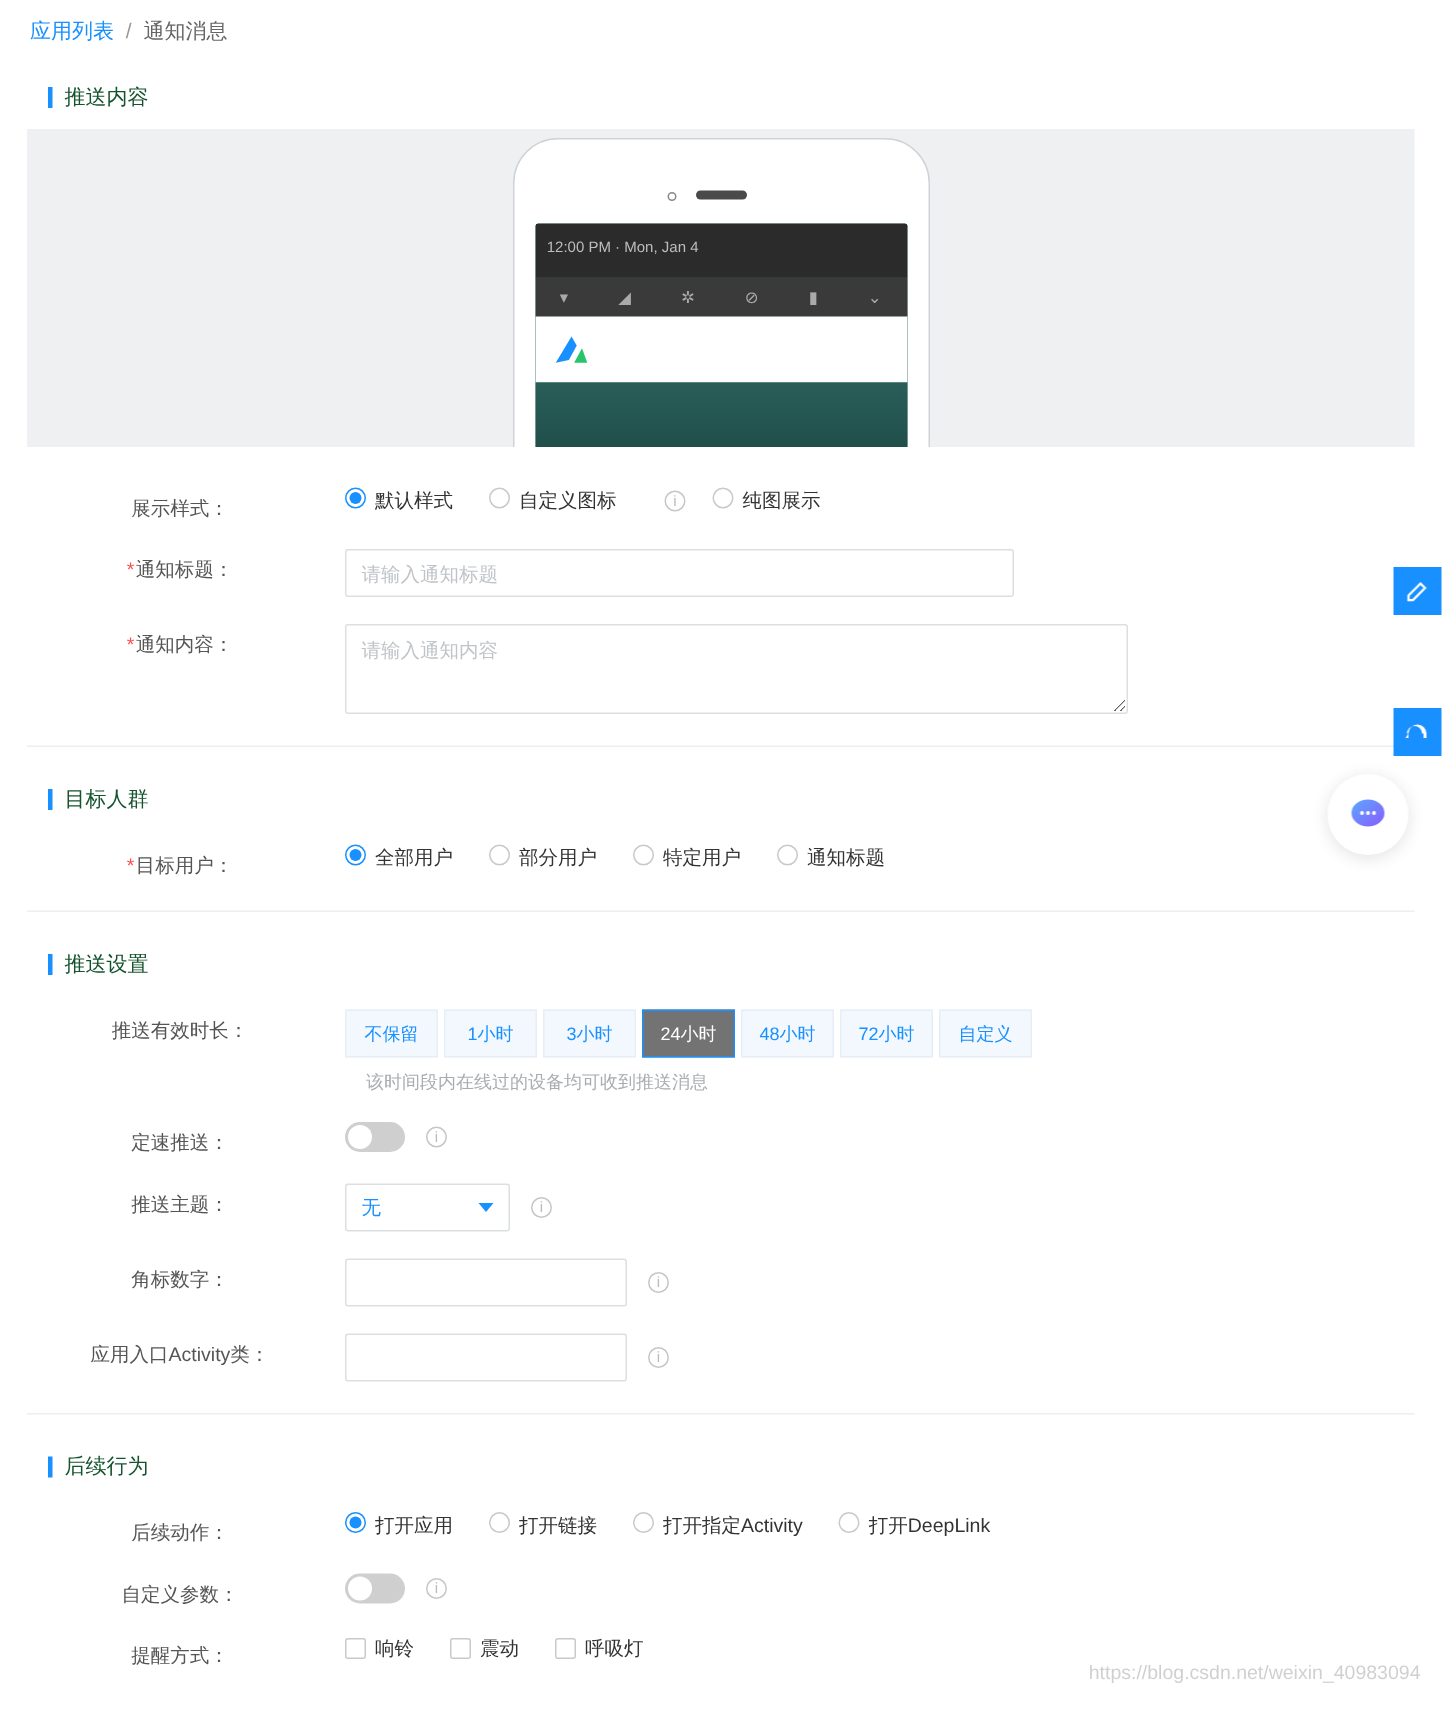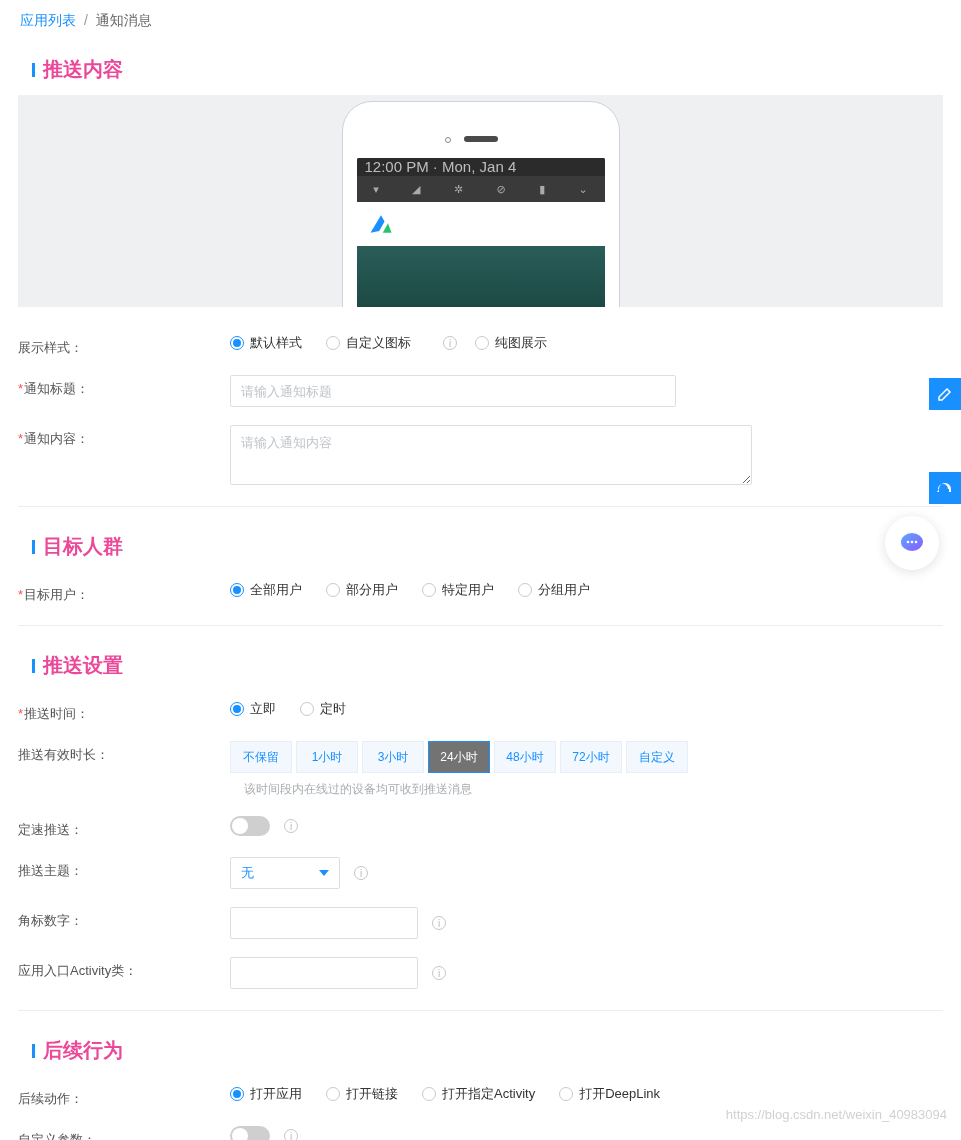--- a/index.html
+++ b/index.html
@@ -9,7 +9,7 @@
 .breadcrumb .sep{color:#999;margin:0 4px}
 .breadcrumb .cur{color:#666}
 .card{background:#fff;margin:0 18px}
-.sec-title{display:flex;align-items:center;font-size:20px;color:#ec4899;padding:14px 0 12px 14px;font-weight:700}
+.sec-title{display:flex;align-items:center;font-size:14px;color:#14532d;padding:14px 0 12px 14px;font-weight:400}
 .sec-title::before{content:"";width:3px;height:14px;background:#1890ff;margin-right:8px}
 .preview{background:#eef0f1;height:212px;margin:0 0 18px 0;position:relative;overflow:hidden}
 .phone{position:absolute;left:50%;transform:translateX(-50%);top:6px;width:278px;height:500px;background:#fff;border:1px solid #cfd3d7;border-radius:30px}

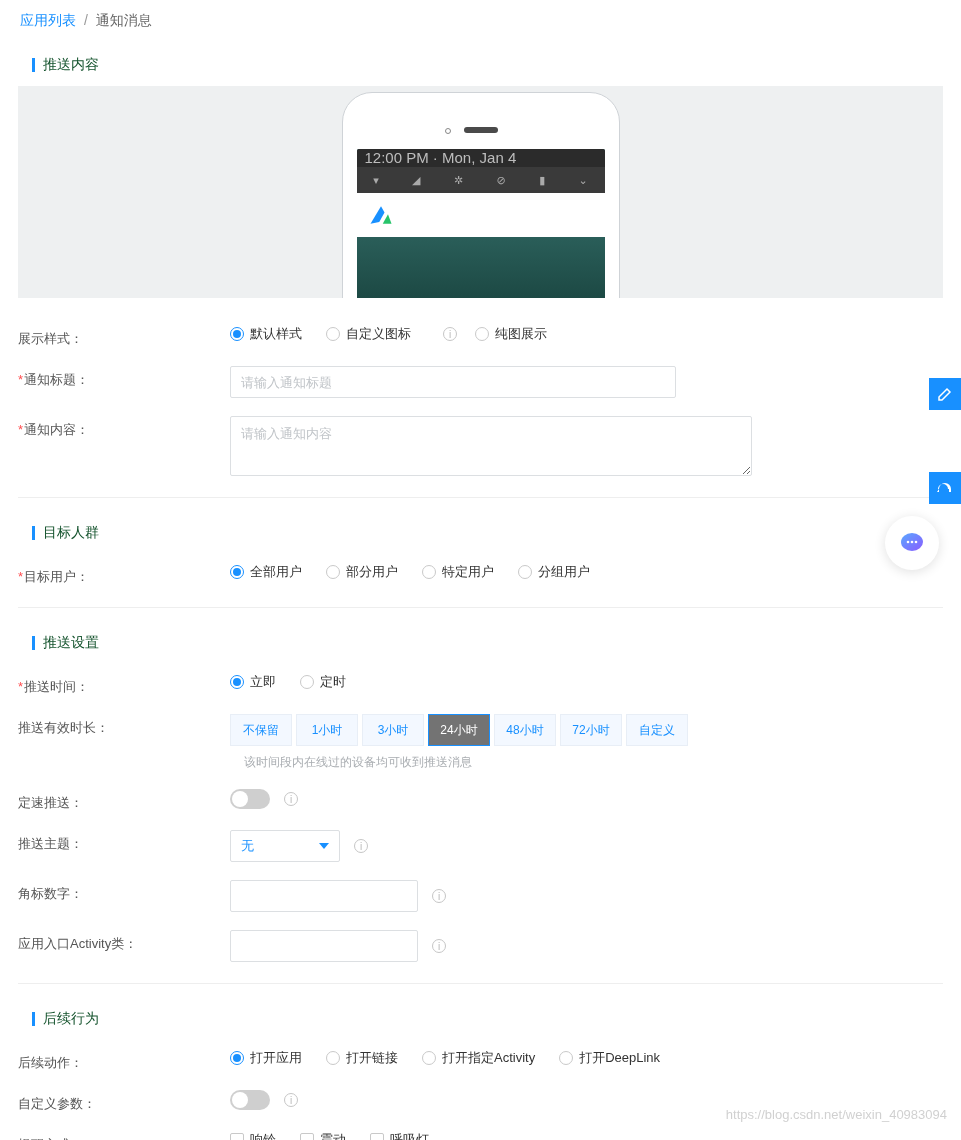--- a/index.html
+++ b/index.html
@@ -16,7 +16,7 @@
 .speaker{position:absolute;top:34px;left:50%;transform:translateX(-50%);width:34px;height:6px;background:#4a4a4a;border-radius:3px}
 .cam{position:absolute;top:35px;left:102px;width:6px;height:6px;border:1px solid #888;border-radius:50%}
 .screen{position:absolute;top:56px;left:14px;right:14px;bottom:14px;background:#1f5a54;border-radius:2px;overflow:hidden}
-.statusbar{height:18px;background:#2b2b2b;color:#bdbdbd;font-size:15px;padding:0 8px}
+.statusbar{height:36px;background:#2b2b2b;color:#bdbdbd;font-size:10px;padding:11px 8px}
 .iconbar{height:26px;background:#3a3a3a;display:flex;align-items:center;justify-content:space-around;color:#aaa;font-size:11px}
 .notif{background:#fff;height:44px;display:flex;align-items:center;padding:0 10px}
 .logo{width:28px;height:28px}

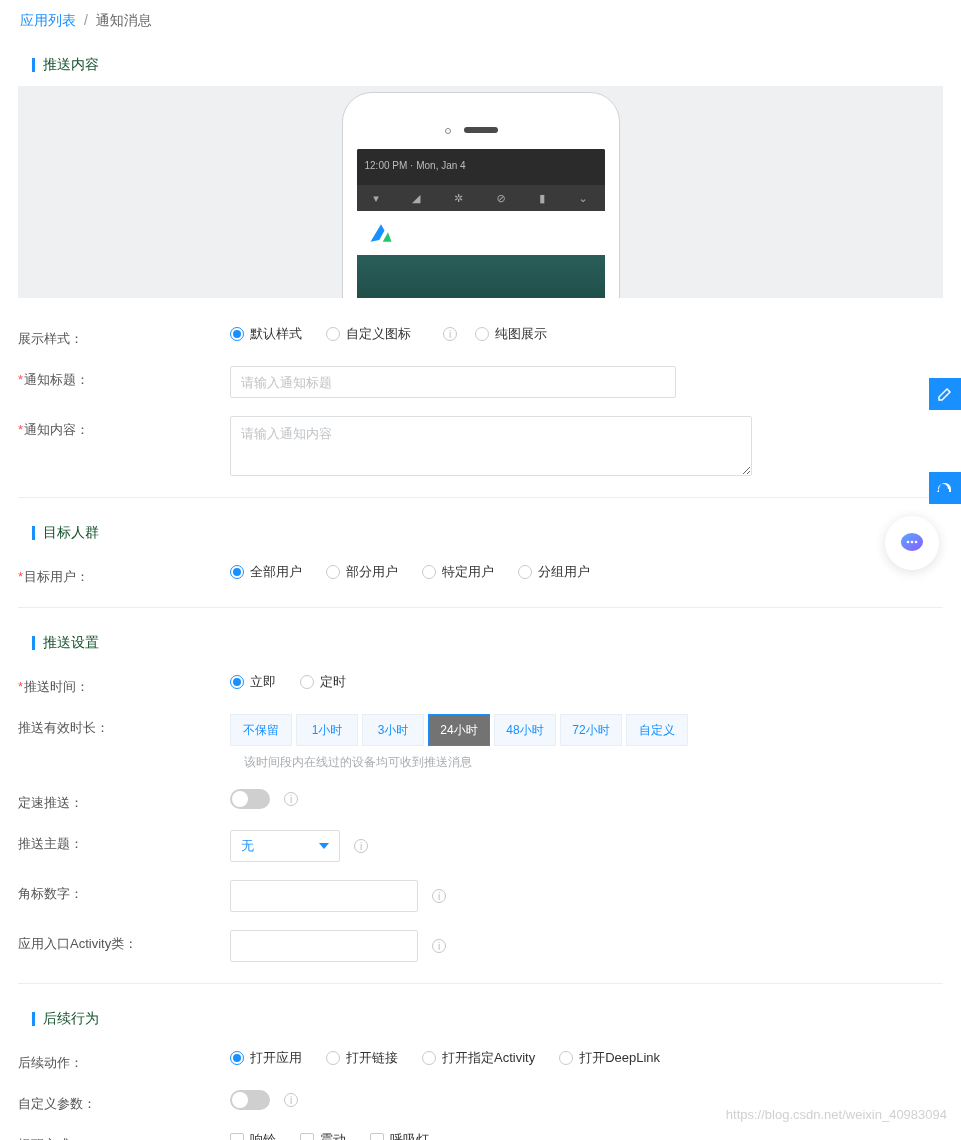--- a/index.html
+++ b/index.html
@@ -22,7 +22,7 @@
 .logo{width:28px;height:28px}
 .wallpaper{height:120px;background:linear-gradient(180deg,#2a5e59 0%,#1a4540 60%,#153a36 100%)}
 .form-row{display:flex;align-items:flex-start;padding:9px 0}
-.form-label{width:212px;text-align:left;color:#555;font-size:13px;padding-right:8px;padding-top:5px;flex-shrink:0}
+.form-label{width:212px;text-align:center;color:#555;font-size:13px;padding-right:8px;padding-top:5px;flex-shrink:0}
 .form-label .req{color:#ff4d4f;margin-right:1px}
 .form-ctrl{display:flex;align-items:center;flex-wrap:wrap;gap:6px}
 .radio{display:inline-flex;align-items:center;margin-right:18px;cursor:pointer}

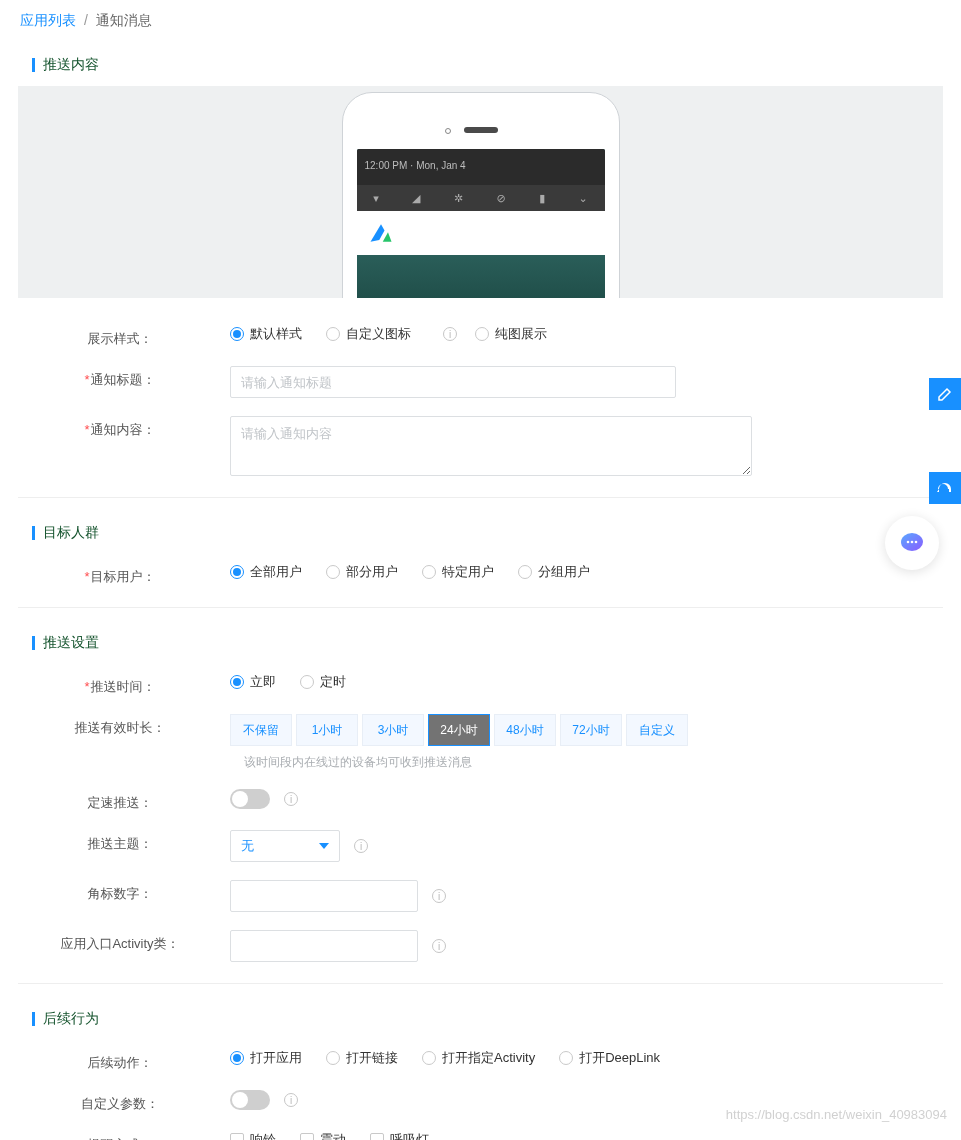--- a/index.html
+++ b/index.html
@@ -25,7 +25,7 @@
 .form-label{width:212px;text-align:center;color:#555;font-size:13px;padding-right:8px;padding-top:5px;flex-shrink:0}
 .form-label .req{color:#ff4d4f;margin-right:1px}
 .form-ctrl{display:flex;align-items:center;flex-wrap:wrap;gap:6px}
-.radio{display:inline-flex;align-items:center;margin-right:18px;cursor:pointer}
+.radio{display:inline-flex;margin-right:18px;cursor:pointer}
 .radio-dot{width:14px;height:14px;border:1px solid #c9c9c9;border-radius:50%;margin-right:6px;position:relative;flex-shrink:0}
 .radio.sel .radio-dot{border-color:#1890ff}
 .radio.sel .radio-dot::after{content:"";position:absolute;top:2px;left:2px;width:8px;height:8px;background:#1890ff;border-radius:50%}

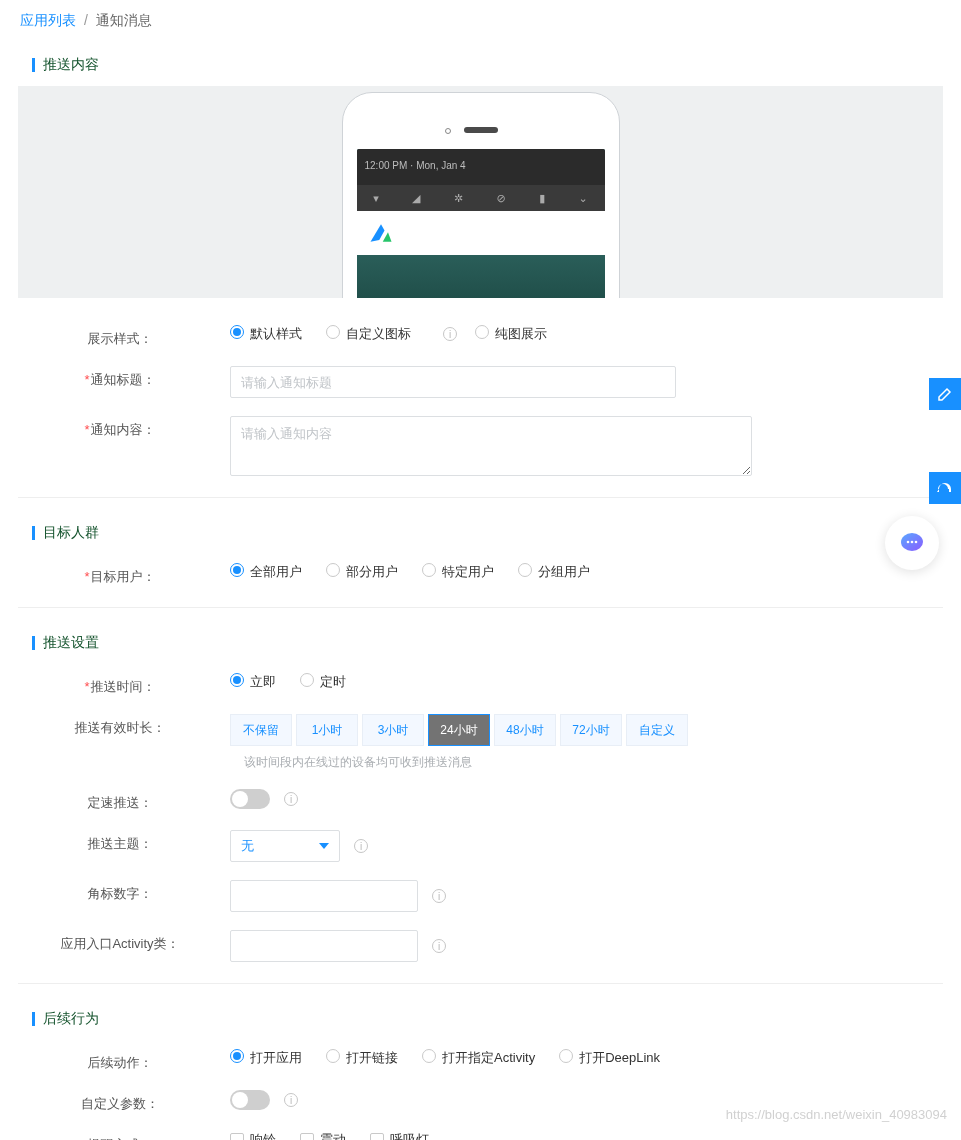--- a/index.html
+++ b/index.html
@@ -143,7 +143,7 @@
         </label>
       <label class="radio">
           <span class="radio-dot"></span>
-          <span>分组用户</span>
+          <span>通知标题</span>
         </label>
     </div>
   </div>

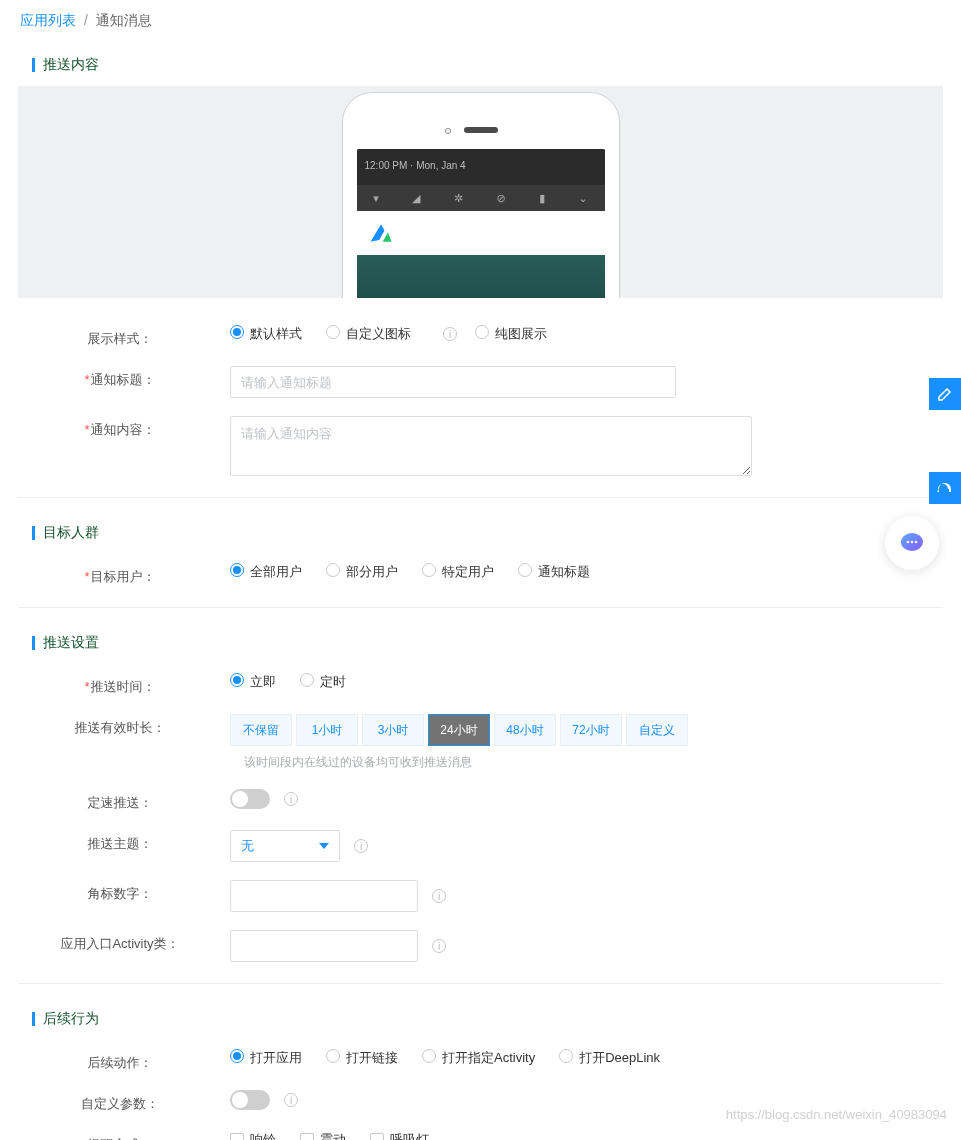--- a/index.html
+++ b/index.html
@@ -152,19 +152,6 @@
 
   <div class="sec-title">推送设置</div>
 
-  <div class="form-row">
-    <div class="form-label"><span class="req">*</span><span>推送时间：</span></div>
-    <div class="form-ctrl">
-      <label class="radio sel">
-          <span class="radio-dot"></span>
-          <span>立即</span>
-        </label>
-      <label class="radio">
-          <span class="radio-dot"></span>
-          <span>定时</span>
-        </label>
-    </div>
-  </div>
 
   <div class="form-row">
     <div class="form-label">推送有效时长：</div>

